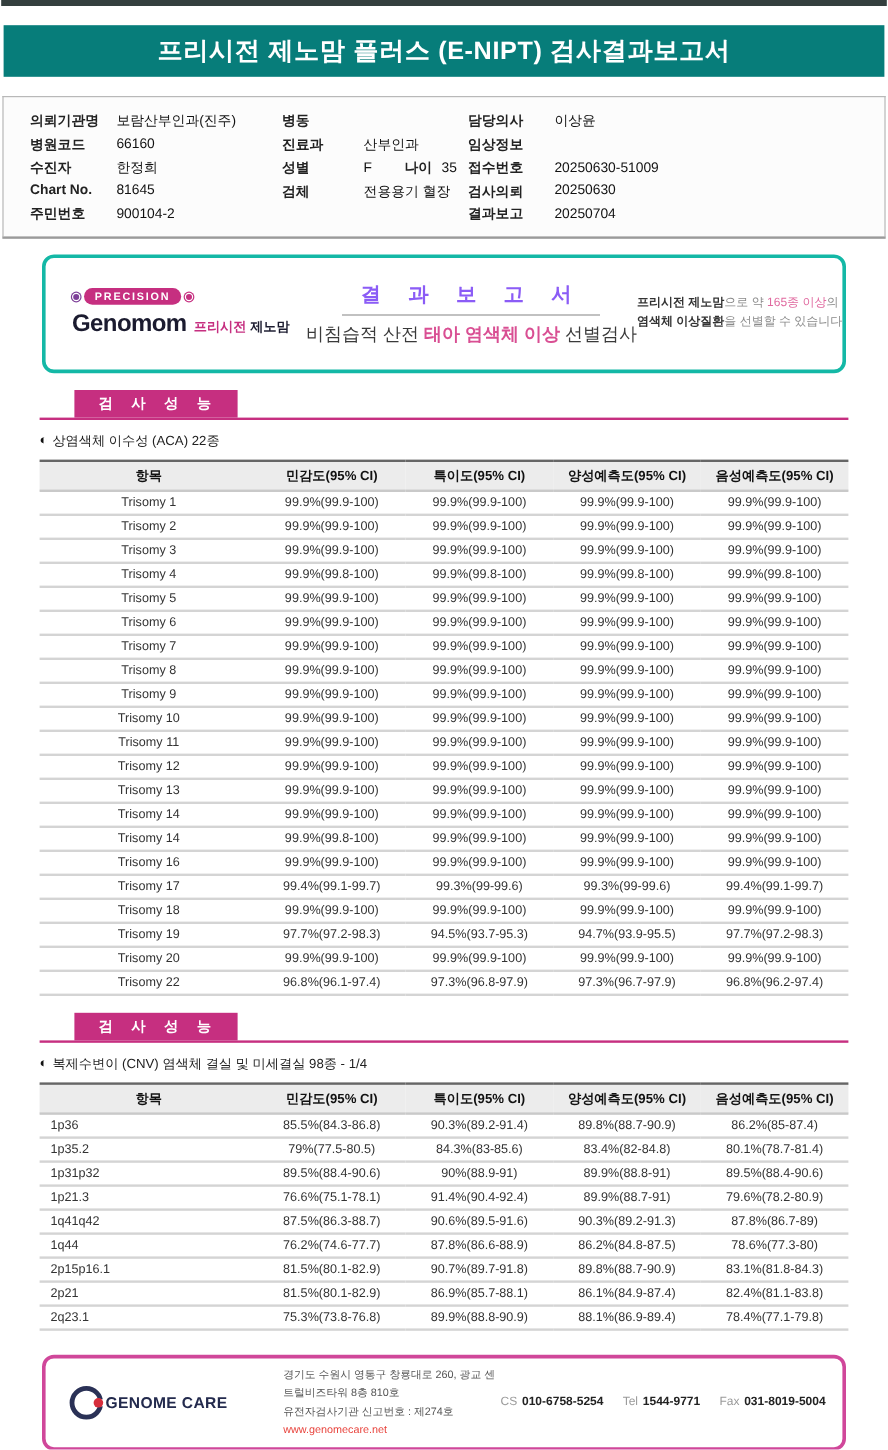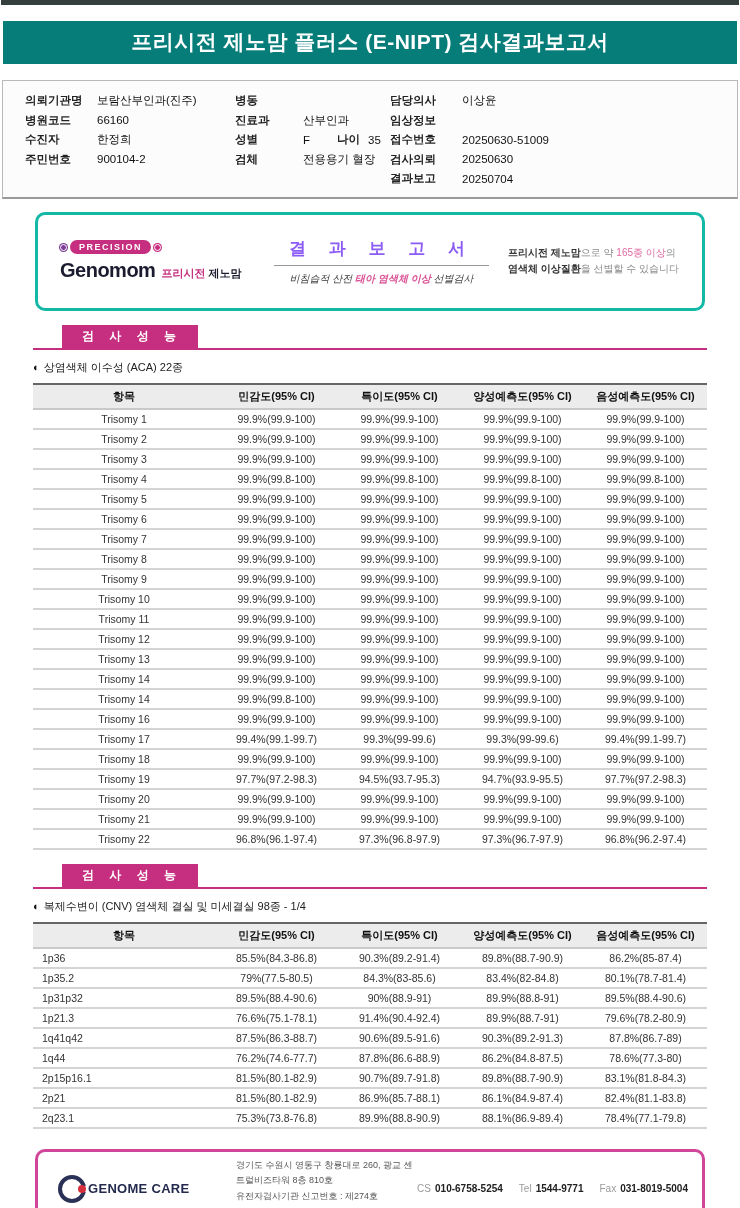--- a/index.html
+++ b/index.html
@@ -101,6 +101,10 @@
         <span class="pval">한정희</span>
       </div>
     <div class="prow">
+        <span class="plabel">Chart No.</span>
+        <span class="pval">81645</span>
+      </div>
+    <div class="prow">
         <span class="plabel">주민번호</span>
         <span class="pval">900104-2</span>
       </div>

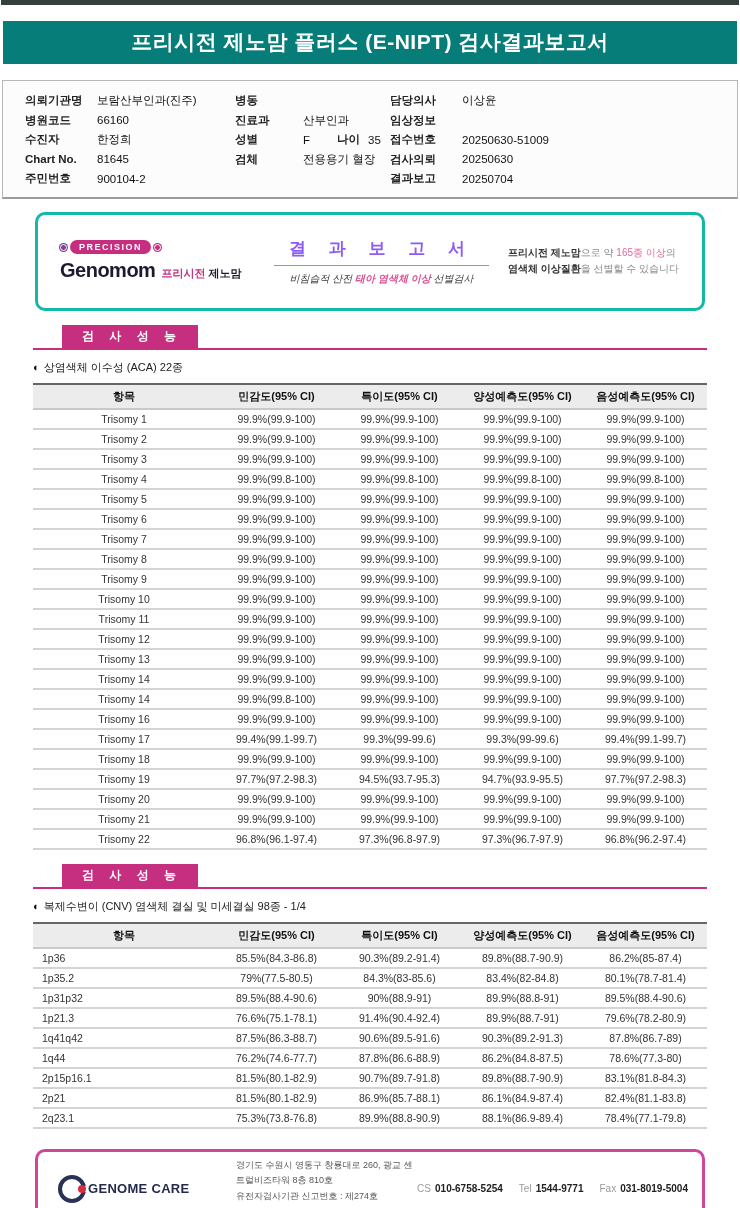--- a/index.html
+++ b/index.html
@@ -39,7 +39,7 @@
   .rcenter { flex:1; text-align:center; }
   .rtitle { font-size:17px; font-weight:bold; color:#8b5cf6; letter-spacing:9px; }
   .rdivider { width:215px; height:1px; background:#999; margin:5px auto 6px; }
-  .rsub { font-size:10px; color:#3a3a3a; white-space:pre;font-style:italic; }
+  .rsub { font-size:15px; color:#3a3a3a; white-space:pre; }
   .rsub .m { color:#d94f93; font-weight:bold; }
   .rright { width:178px; flex:none; font-size:10px; color:#8a8a8a; line-height:1.65; white-space:pre-wrap; }
   .rright b { color:#333; }

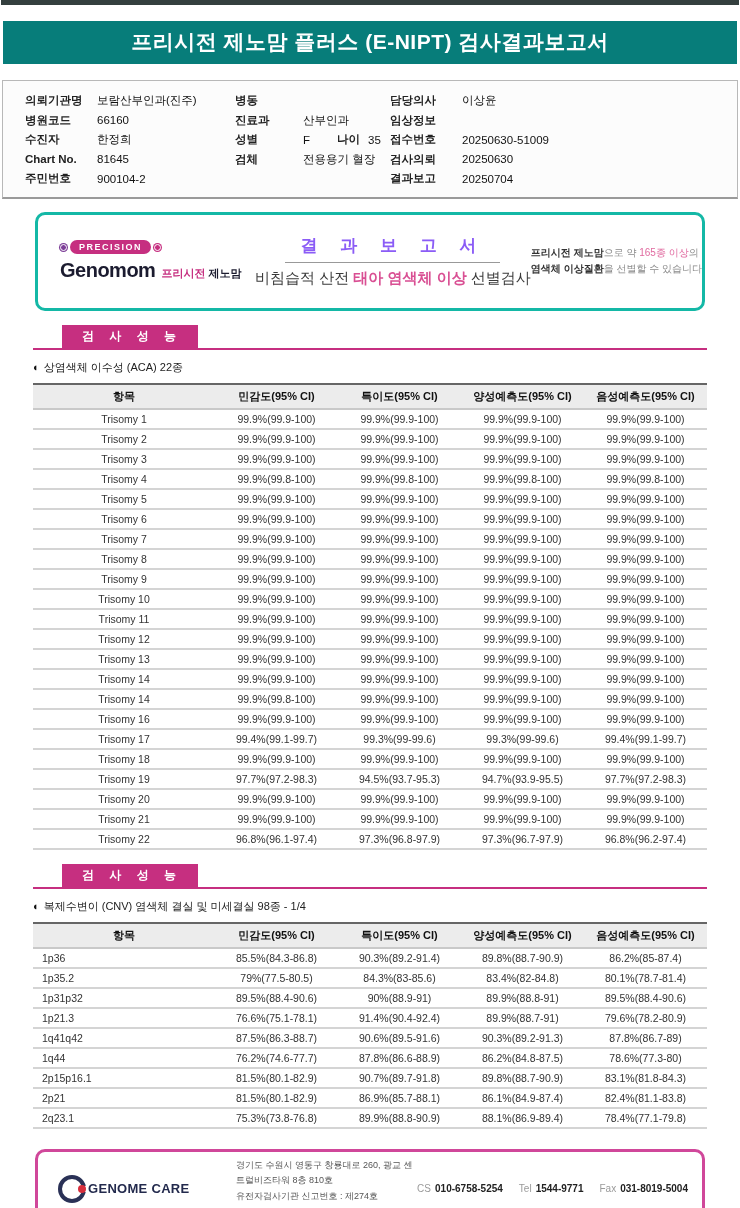--- a/index.html
+++ b/index.html
@@ -339,13 +339,6 @@
         <td>99.9%(99.9-100)</td>
       </tr>
       <tr>
-        <td>Trisomy 21</td>
-        <td>99.9%(99.9-100)</td>
-        <td>99.9%(99.9-100)</td>
-        <td>99.9%(99.9-100)</td>
-        <td>99.9%(99.9-100)</td>
-      </tr>
-      <tr>
         <td>Trisomy 22</td>
         <td>96.8%(96.1-97.4)</td>
         <td>97.3%(96.8-97.9)</td>

